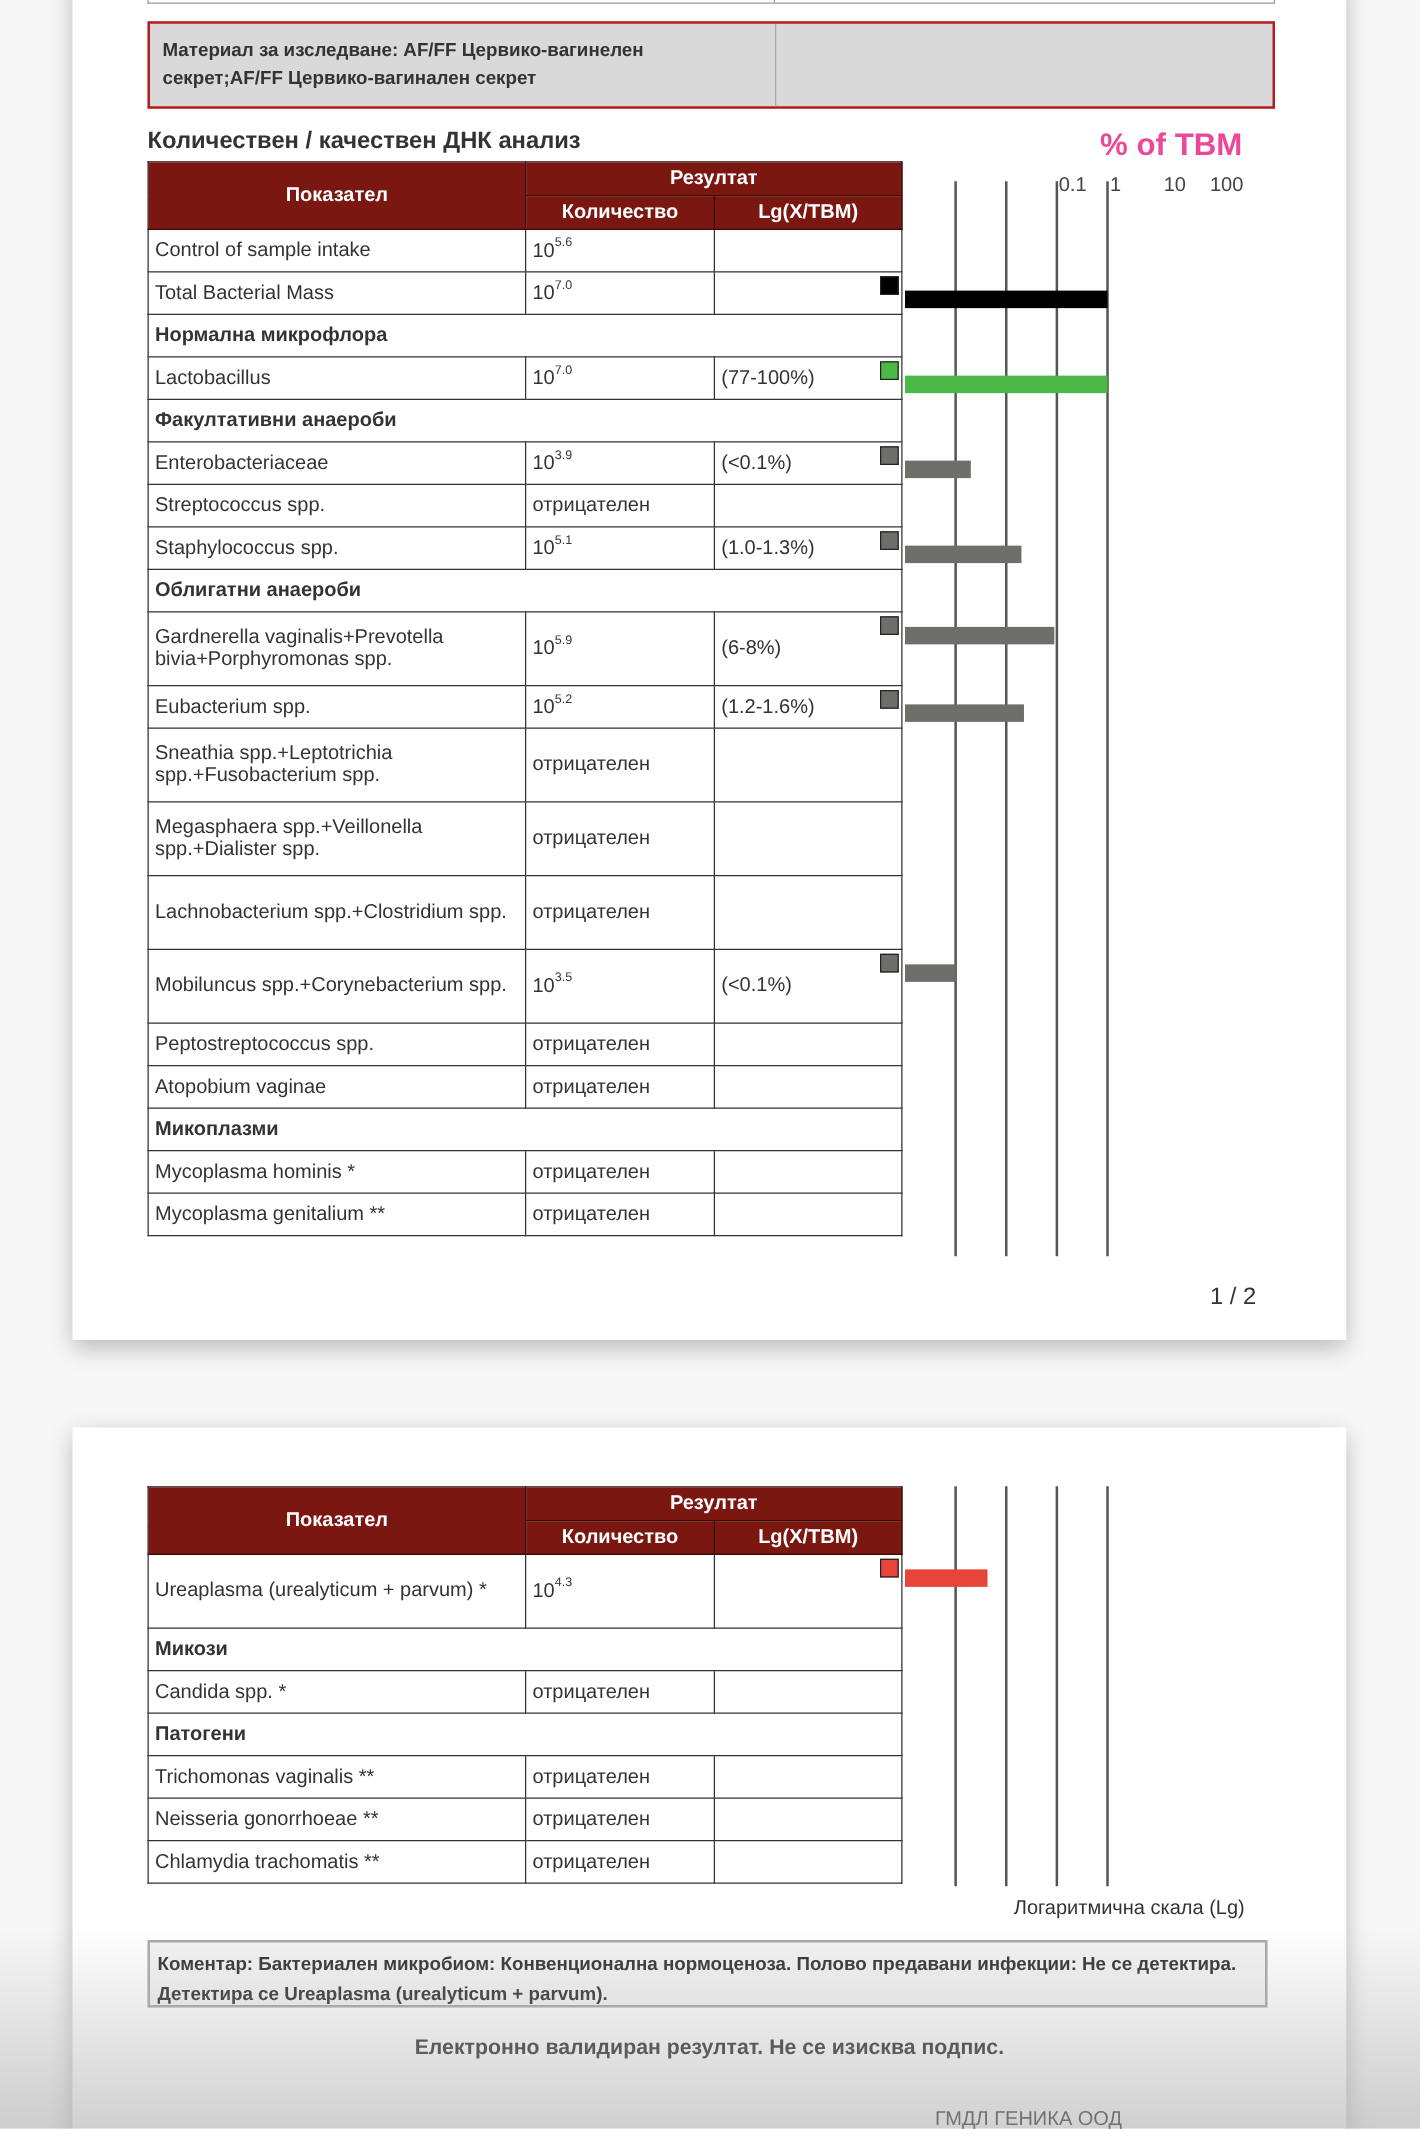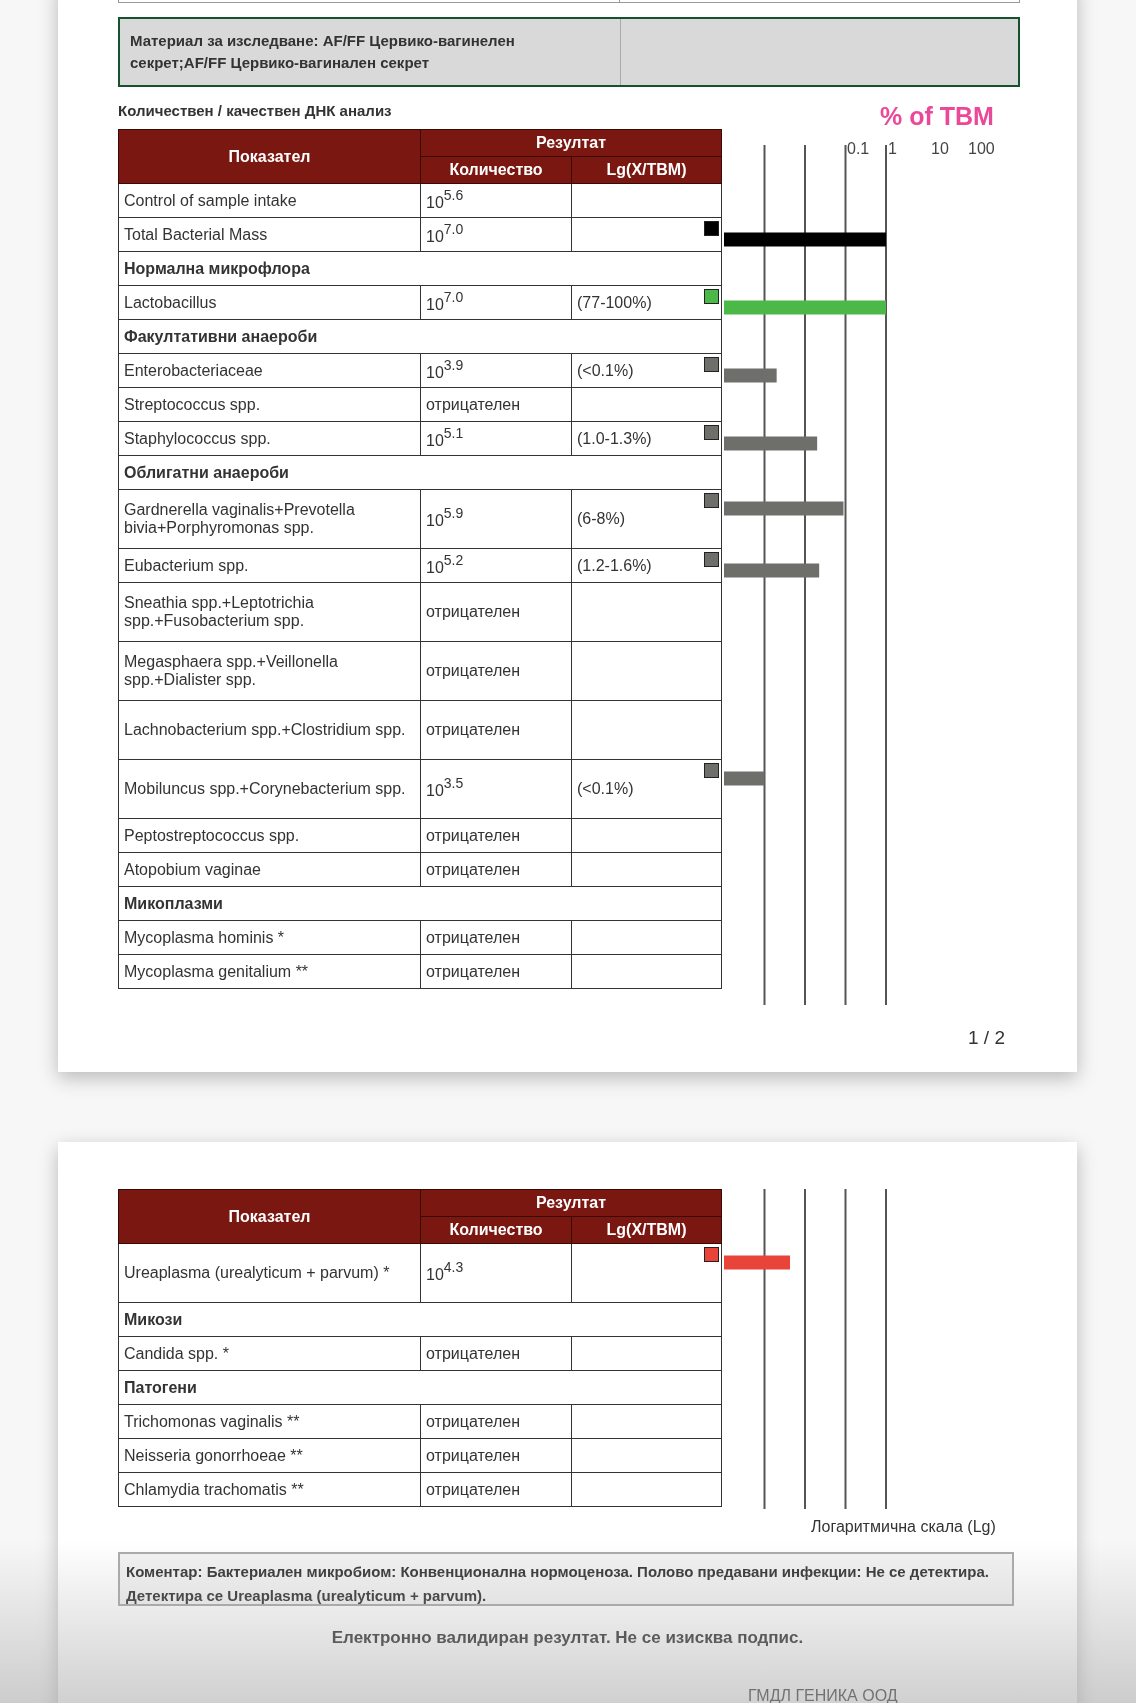--- a/index.html
+++ b/index.html
@@ -24,7 +24,7 @@
 
   .info-box {
     position: absolute; left: 60px; top: 37px; width: 898px; height: 66px;
-    background: #d9d9d9; border: 2px solid #14532d; display: flex;
+    background: #d9d9d9; border: 2px solid #b91c1c; display: flex;
     font-weight: bold; font-size: 15px; color: #333;
   }
   .info-box .cell { padding: 10px 10px; display: flex; align-items: center; line-height: 22px; }

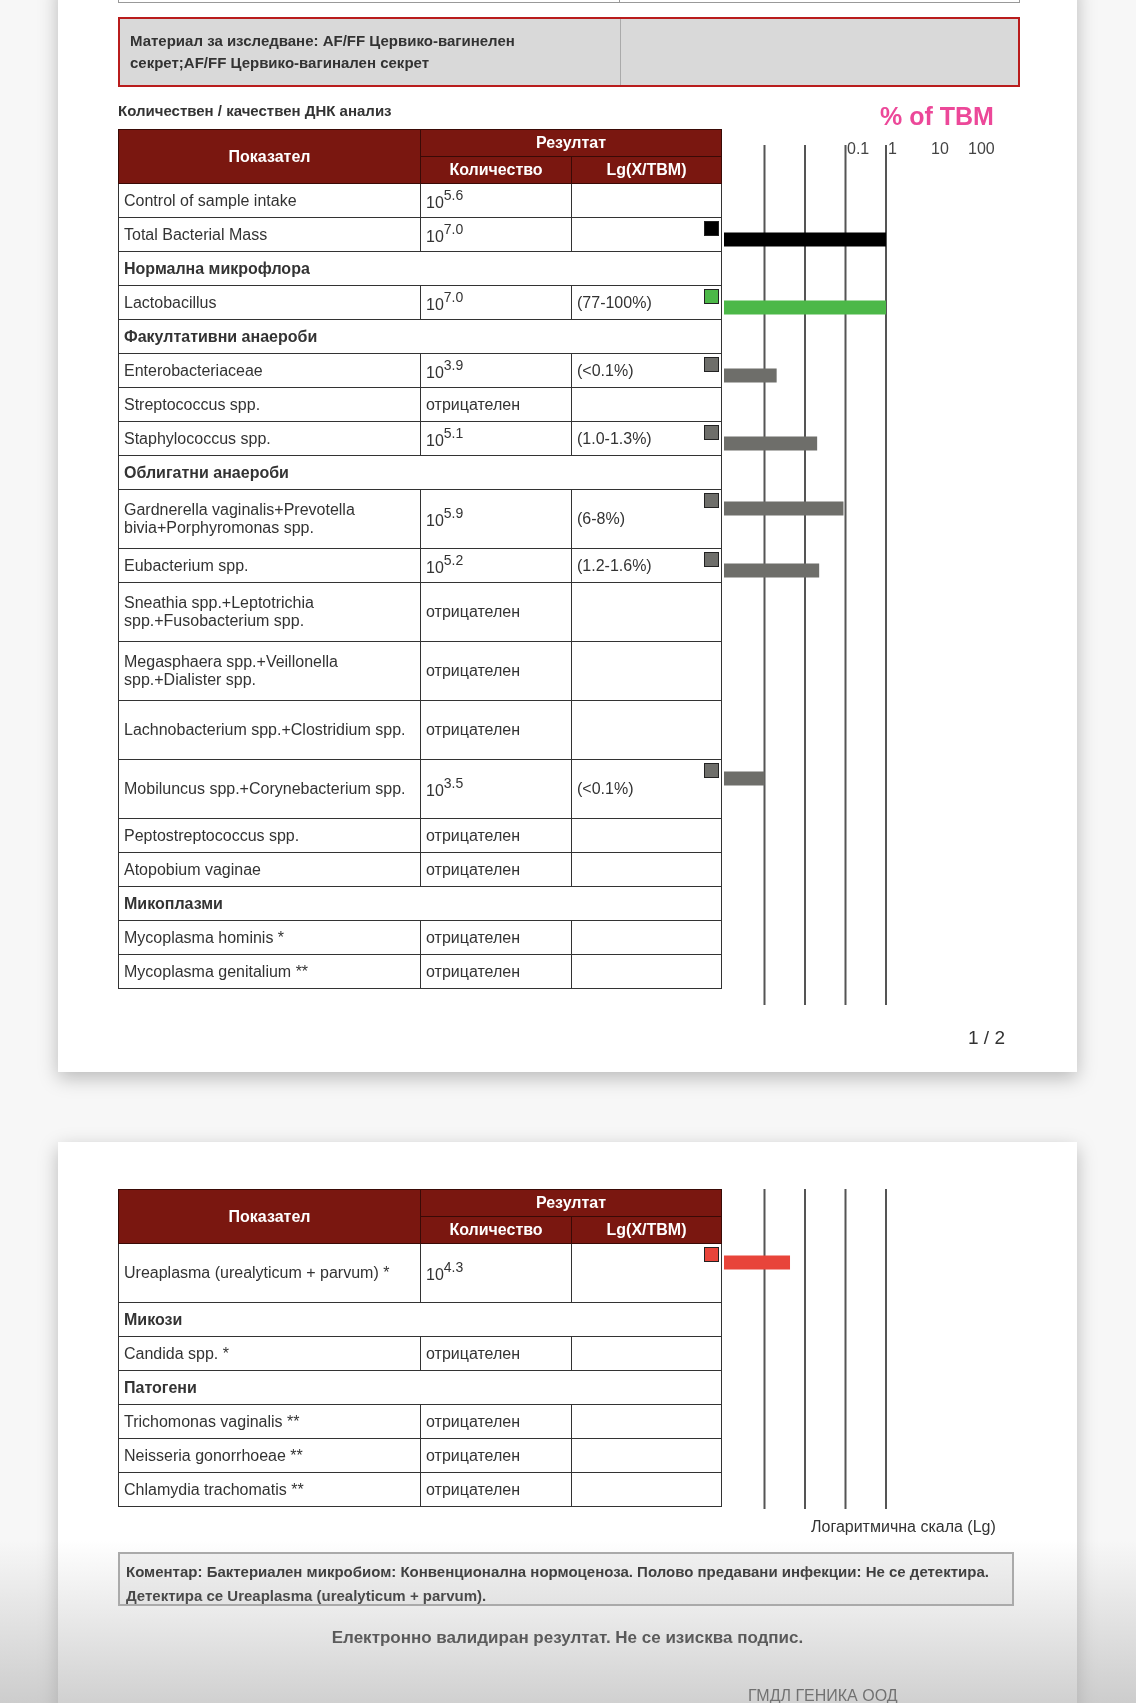--- a/index.html
+++ b/index.html
@@ -31,7 +31,7 @@
   .info-box .cell.left { width: 480px; border-right: 1px solid #aaa; }
 
   .section-title {
-    position: absolute; left: 60px; top: 122px; font-weight: bold; font-size: 15px; color: #333;
+    position: absolute; left: 60px; top: 122px; font-weight: bold; font-size: 19px; color: #333;
   }
   .tbm-title {
     position: absolute; left: 822px; top: 122px; font-weight: bold; font-size: 25px; color: #ec4899;

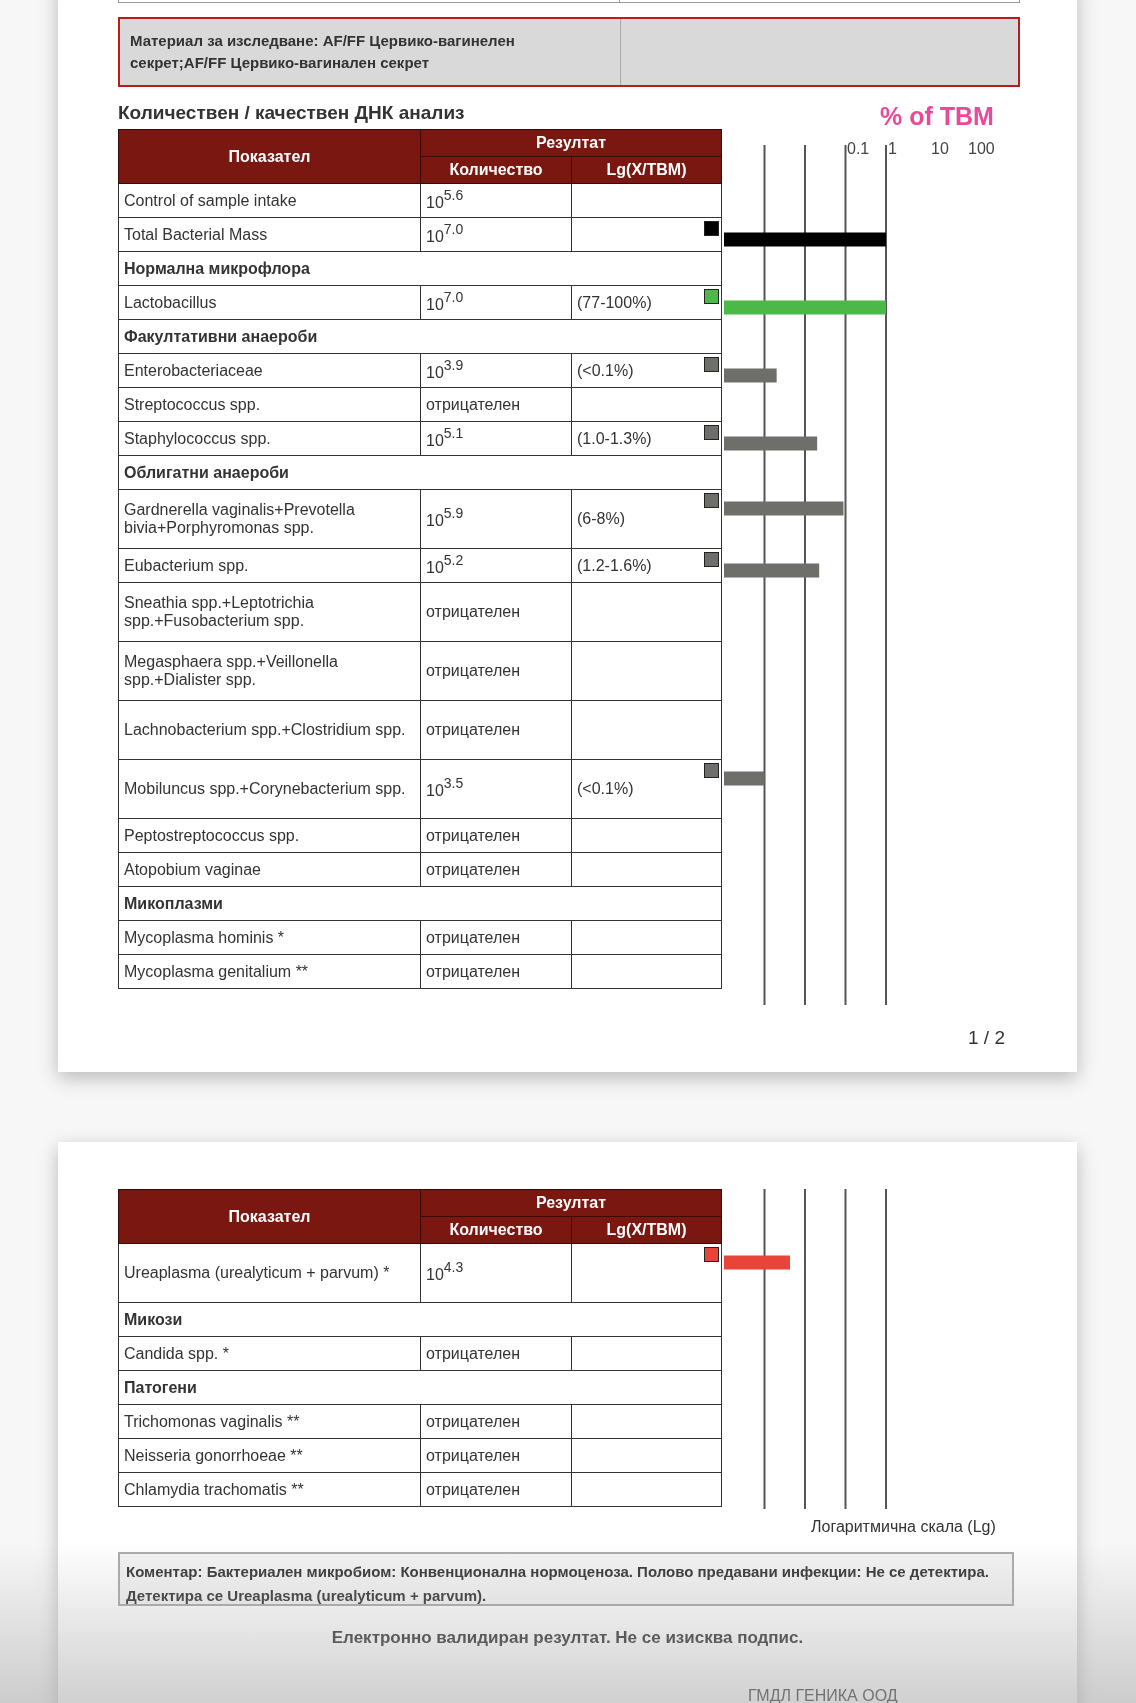--- a/index.html
+++ b/index.html
@@ -51,7 +51,7 @@
   }
   table.results td.group { font-weight: bold; }
   table.results tr.tall td { height: 58px; }
-  table.results td sup { font-size: 14px; position: relative; top: -2px; }
+  table.results td sup { font-size: 10px; position: relative; top: -2px; }
   .marker {
     position: absolute; right: 2px; top: 3px; width: 13px; height: 13px; border: 1.5px solid #222;
   }

